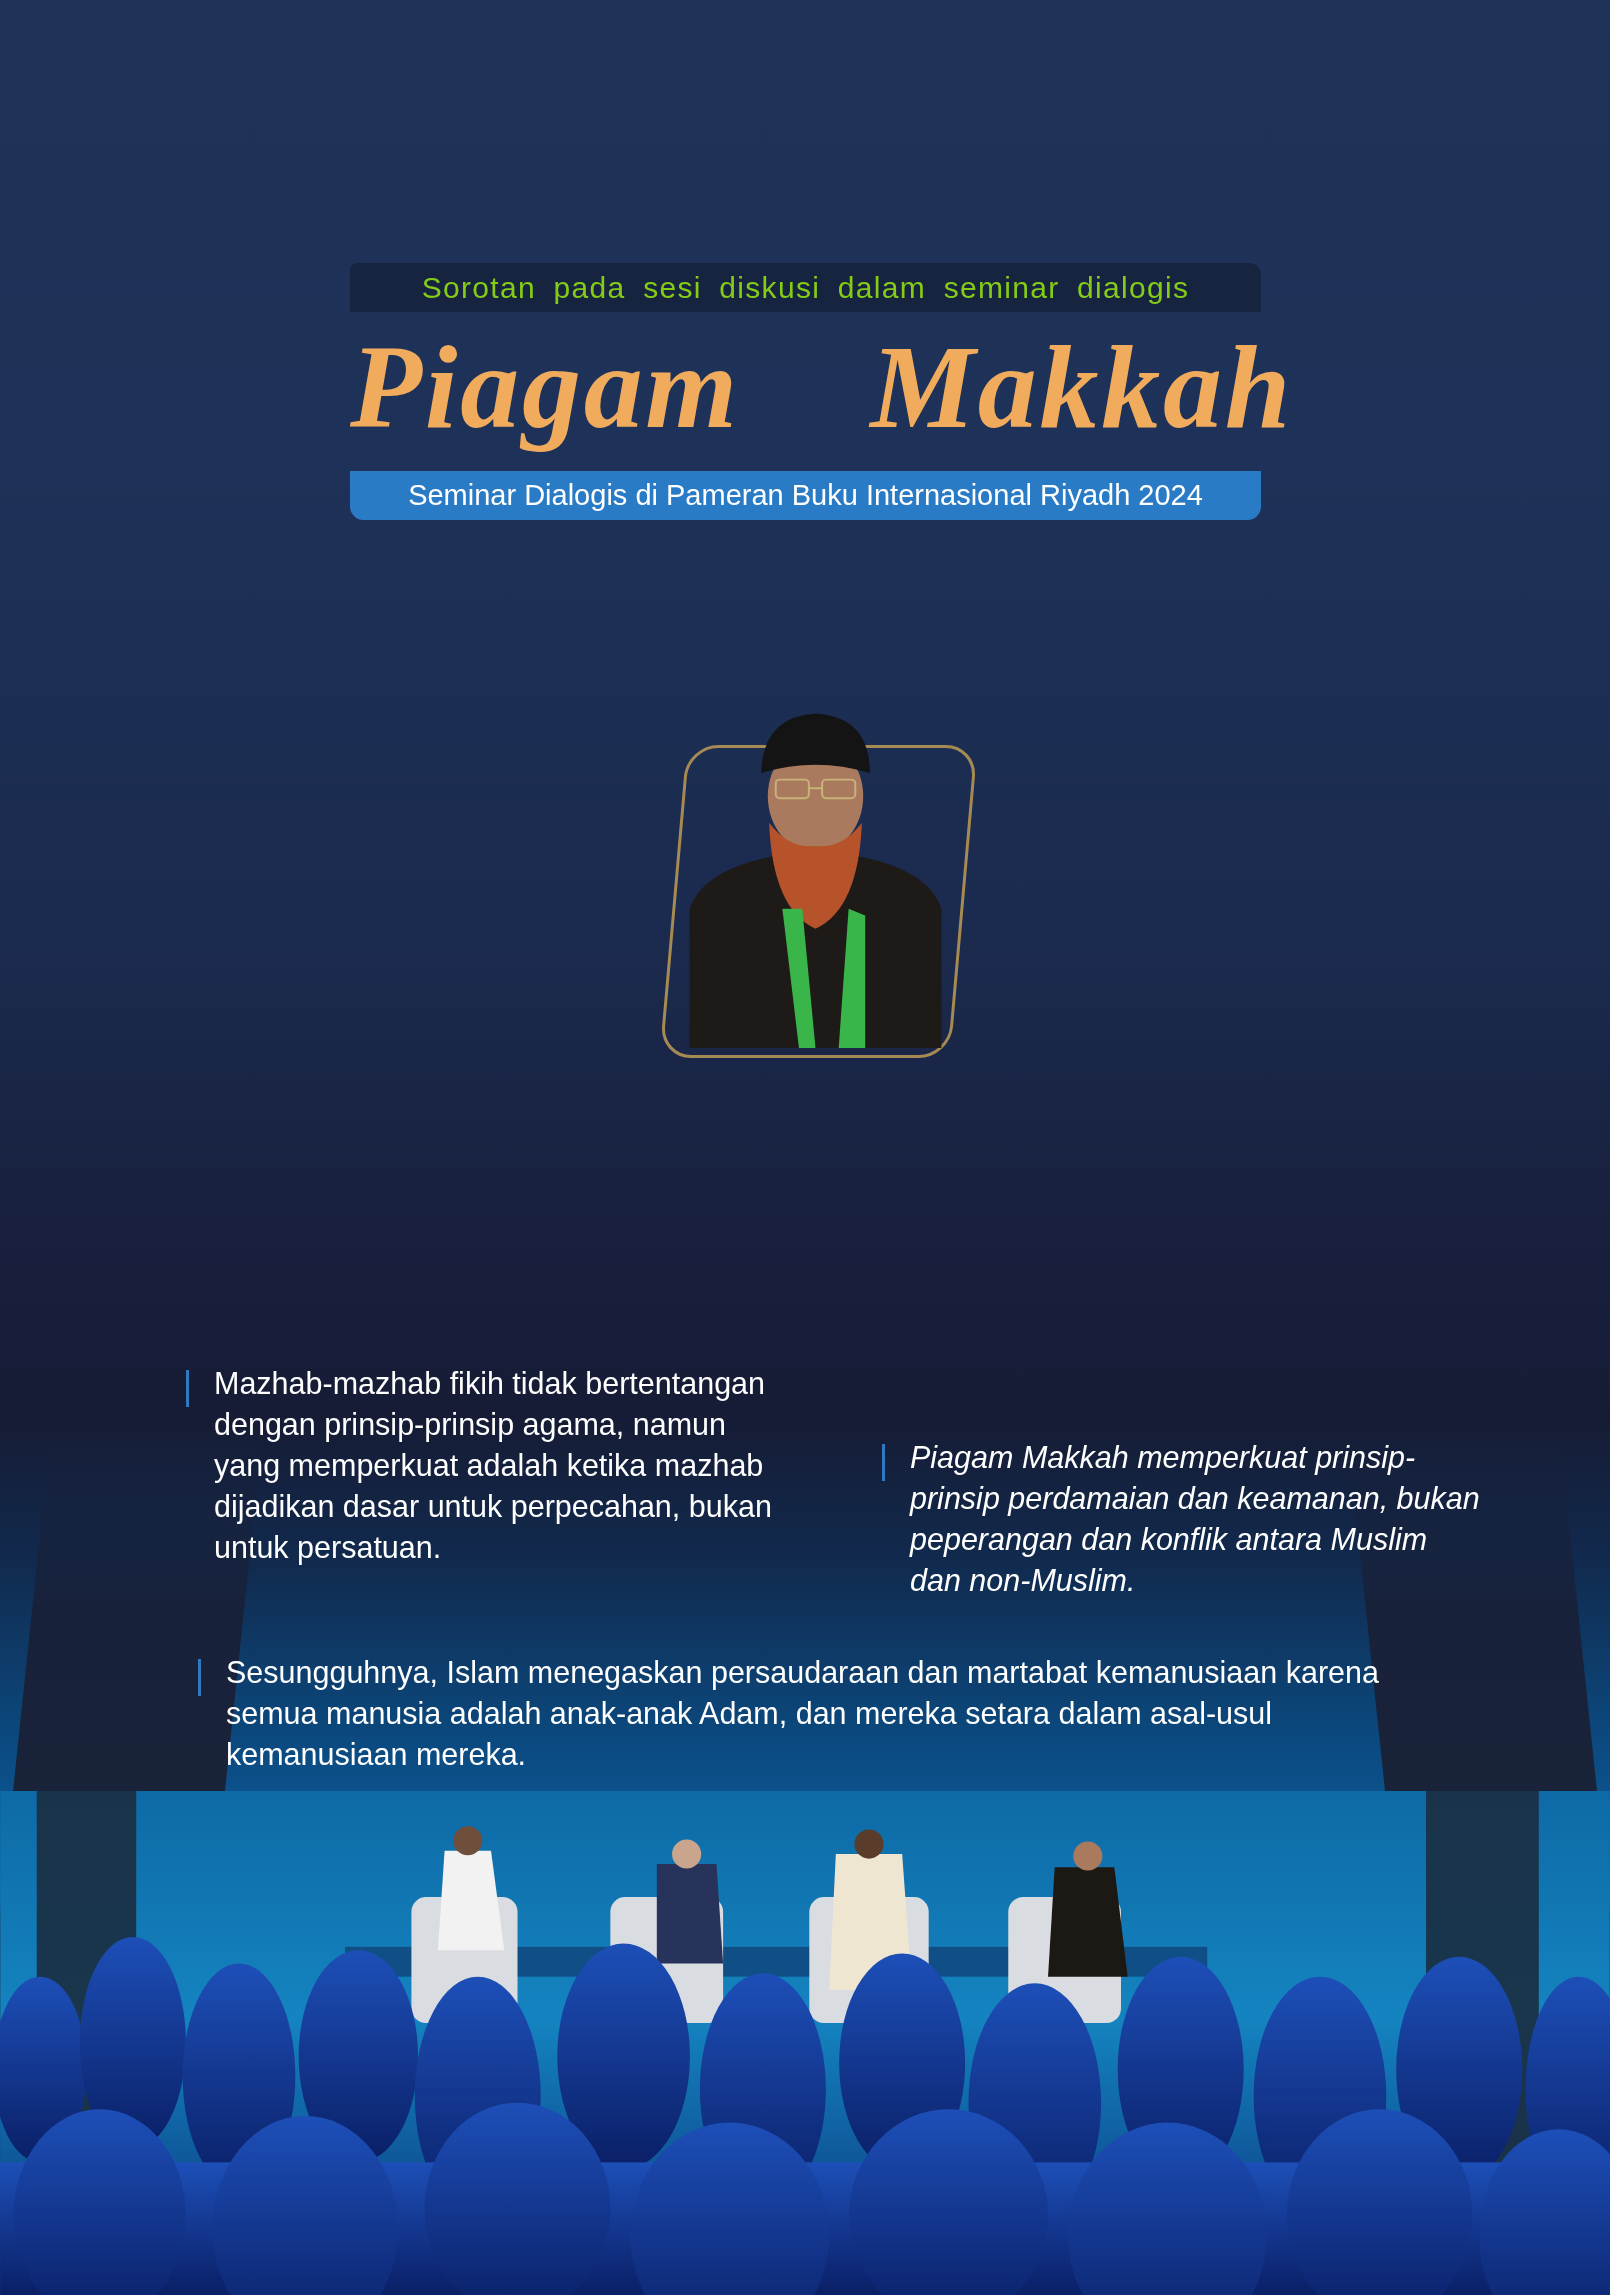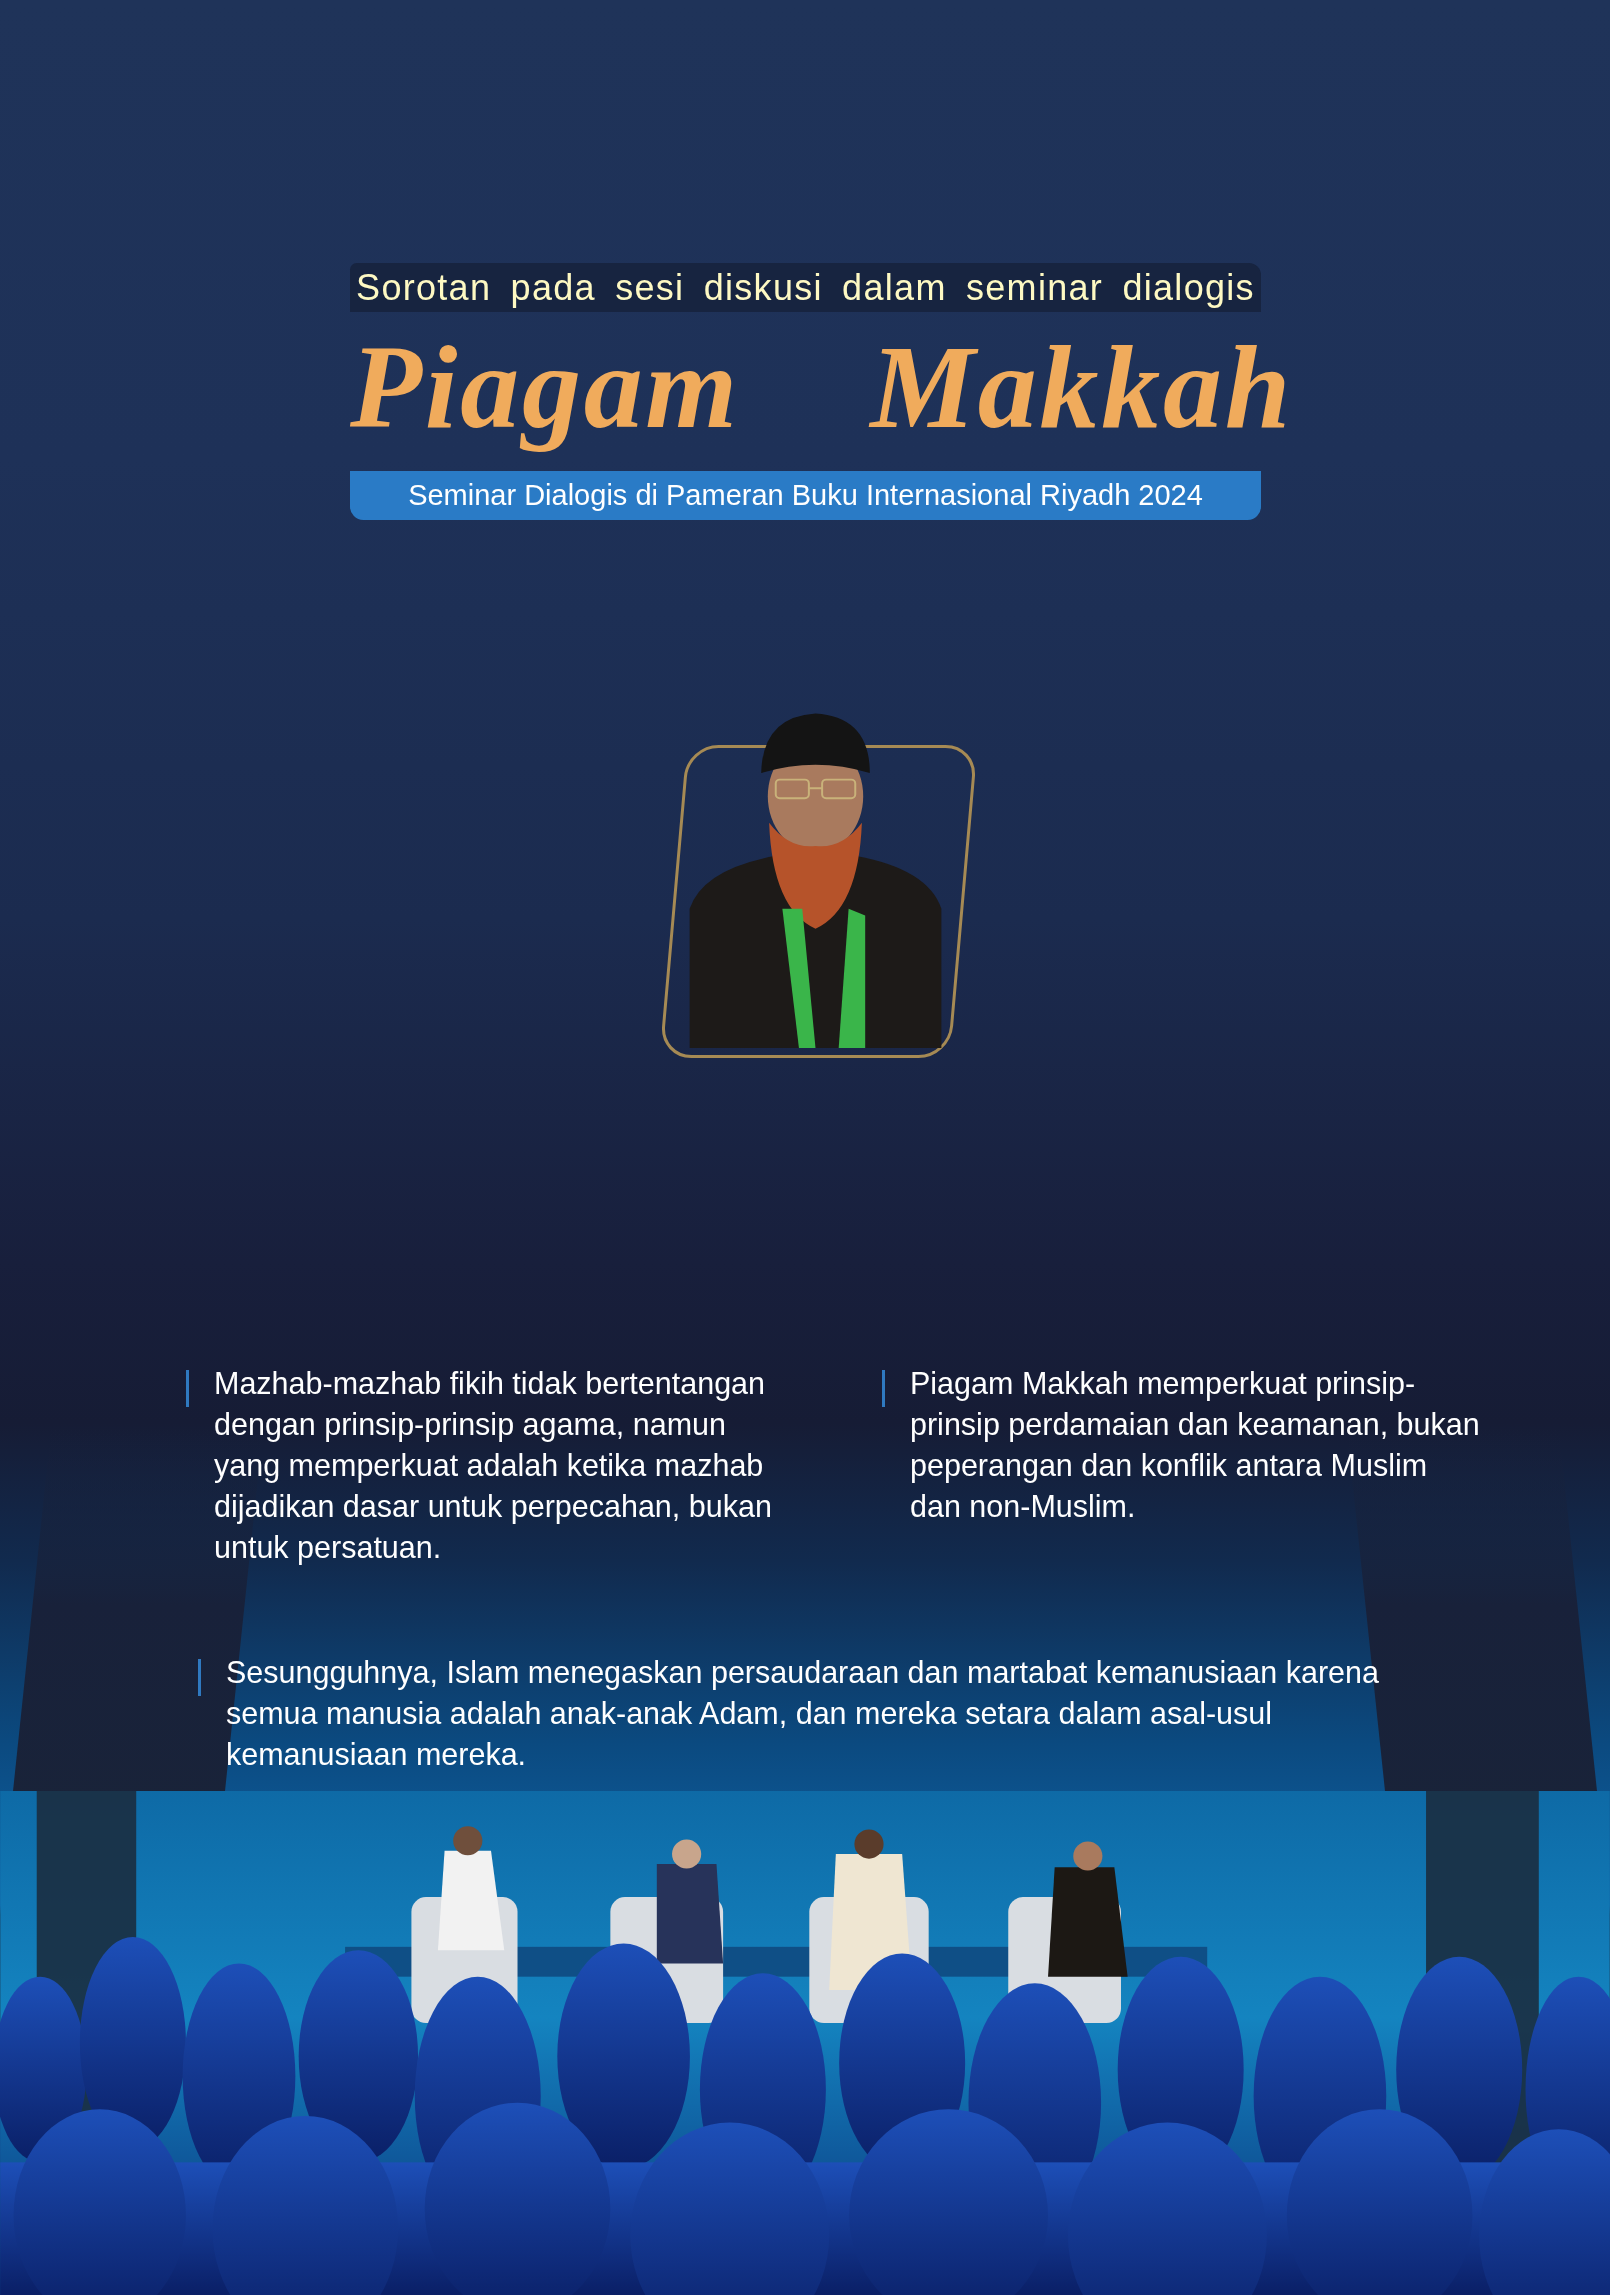--- a/index.html
+++ b/index.html
@@ -11,7 +11,7 @@
   .pillar.right { right: 20px; transform: skewX(6deg); }
   .top-block { position: absolute; left: 350px; top: 263px; width: 911px; }
   .kicker { background: #172440; border-radius: 6.6px 12px 0 0; height: 49px; display: flex; align-items: center; justify-content: center; }
-  .kicker span { color: #fef9c3; font-size: 36px; letter-spacing: 1.3px; word-spacing: 8px; }
+  .kicker span { color: #84cc16; font-size: 30px; letter-spacing: 1.3px; word-spacing: 8px; }
   .title { text-align: center; color: #f0ab5c; font-family: "Liberation Serif", serif; font-weight: bold; font-size: 118px; line-height: 1; margin-top: 17px; letter-spacing: 2.7px; word-spacing: 33px; font-style: italic; }
   .subtitle { text-align: center; color: #ffffff; font-size: 40px; margin-top: 9.3px; }
   .pill { margin-top: 24px; background: #2a7bc6; border-radius: 0 0 13.3px 13.3px; height: 49px; display: flex; align-items: center; justify-content: center; }

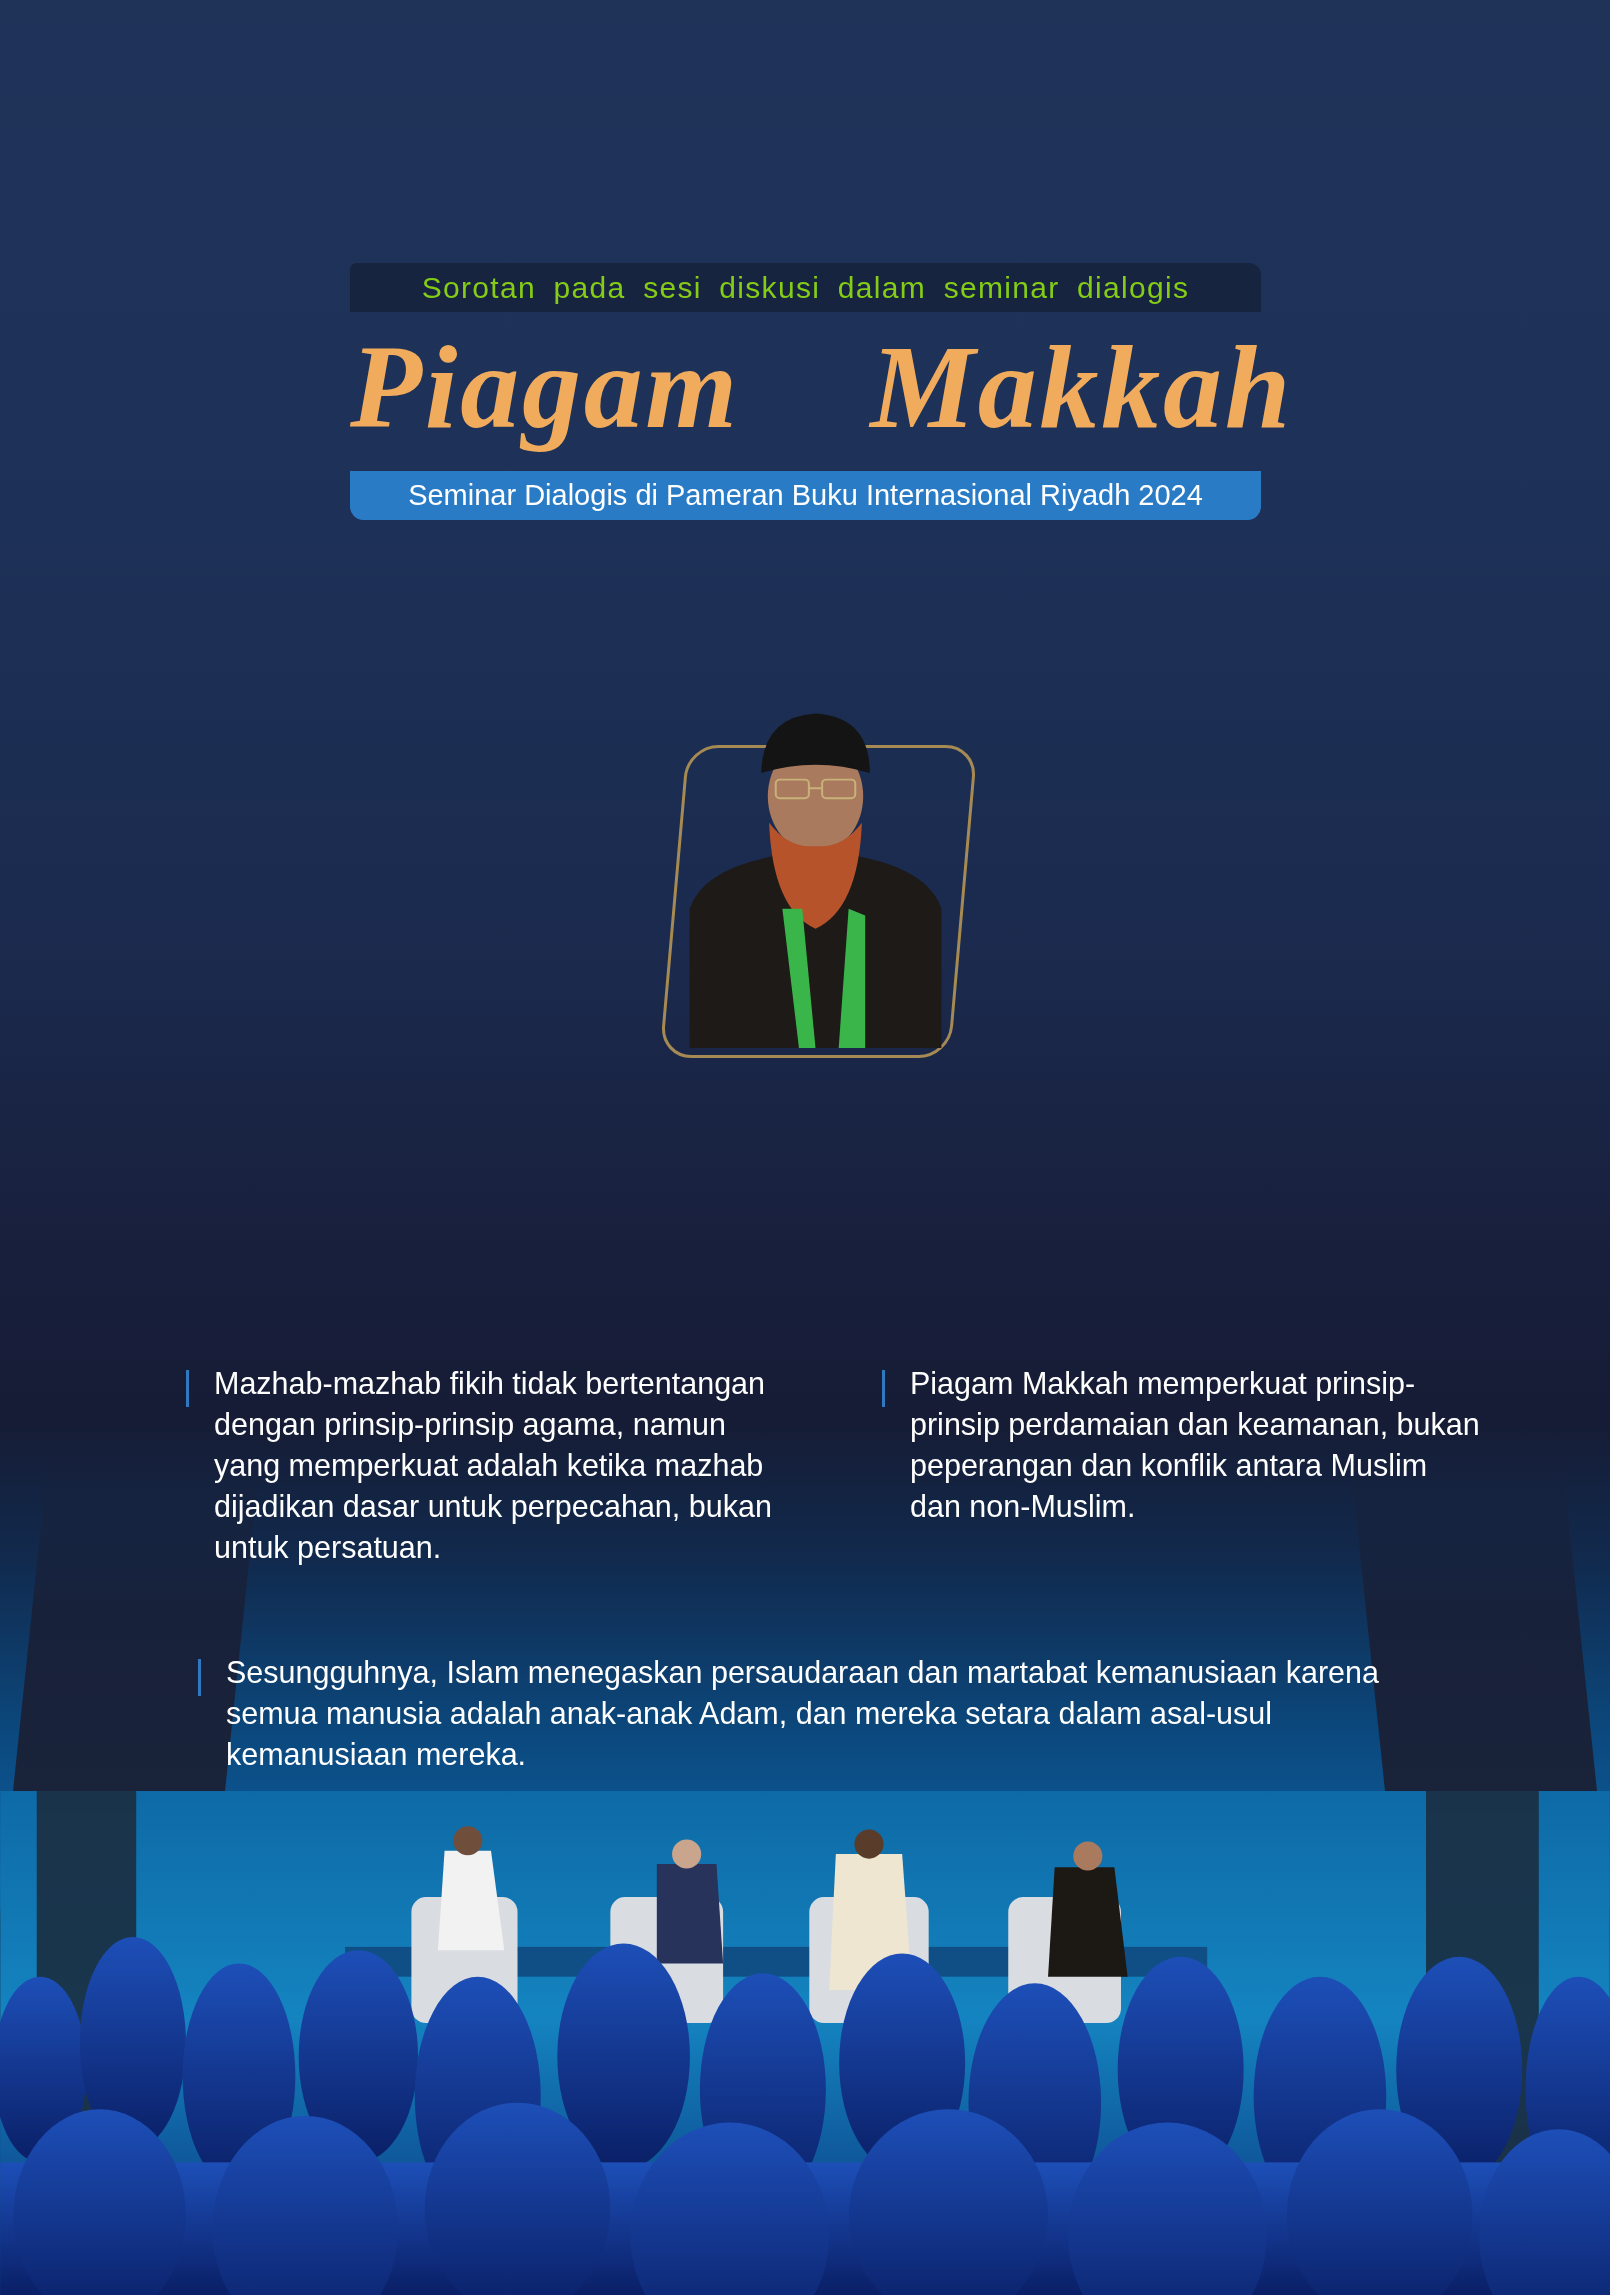--- a/index.html
+++ b/index.html
@@ -24,7 +24,7 @@
   .quote { position: absolute; color: #ffffff; font-size: 30.5px; line-height: 41px; }
   .quote .bar { position: absolute; left: -28px; top: 6.6px; width: 2.7px; height: 37px; background: #2f79c0; }
   .q1 { left: 214px; top: 1363px; width: 584px; }
-  .q2 { left: 910px; top: 1363px; width: 571px; }
+  .q2 { left: 910px; top: 1437px; width: 571px; font-style: italic; }
   .q3 { left: 226px; top: 1652px; width: 1194px; }
   .stage { position: absolute; left: 0; top: 1791px; width: 1610px; height: 504px; }
 </style>

